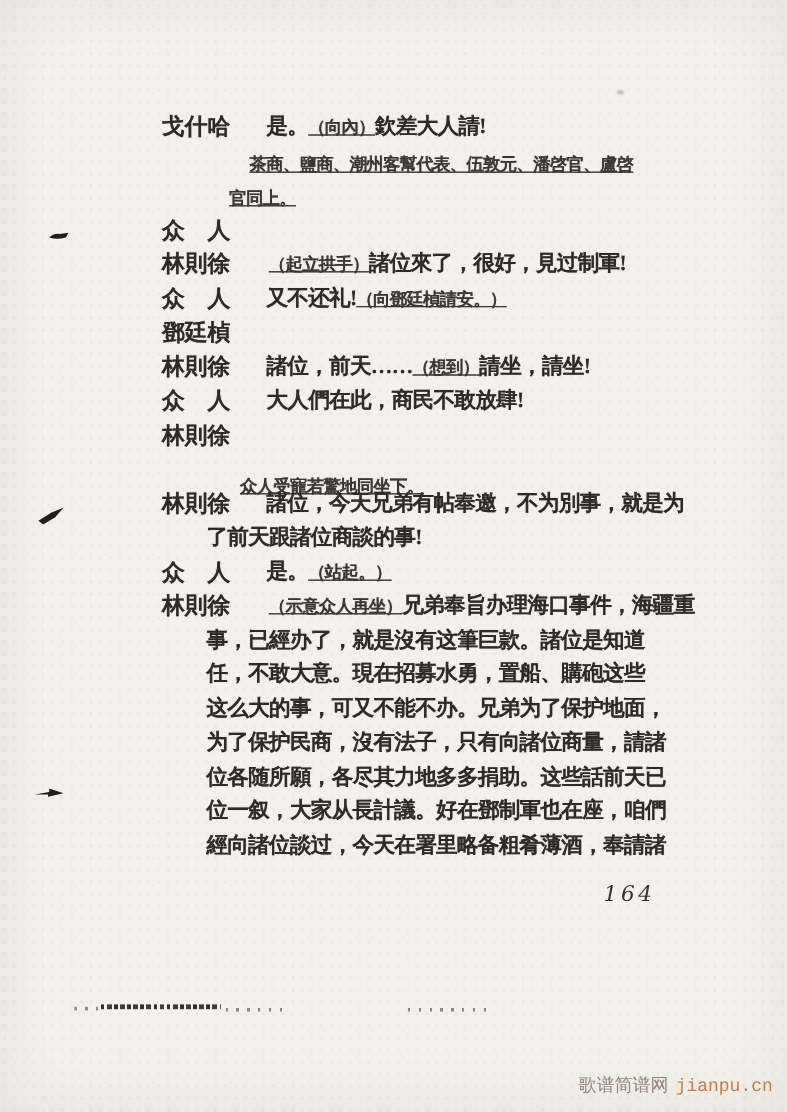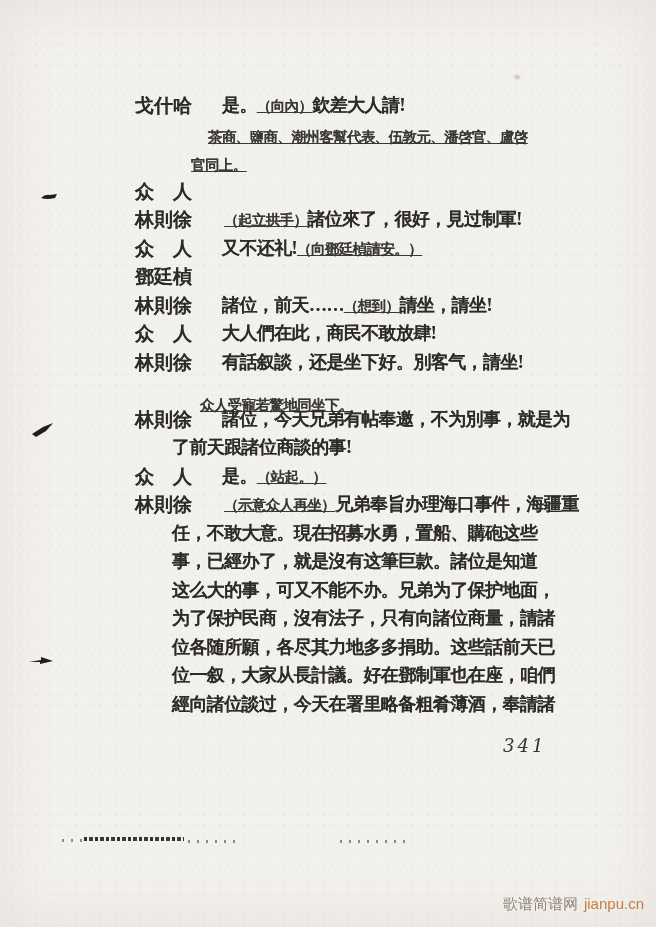--- a/index.html
+++ b/index.html
@@ -115,7 +115,6 @@
       </div>
       <div class="line speech">
         <span class="speaker">林則徐</span>
-        <span class="text"><span class="seg-n">有話叙談，还是坐下好。別客气，請坐!</span></span>
       </div>
       <div class="line stagemid">
         <span class="text"><span class="seg-s">众人受寵若驚地同坐下。</span></span>

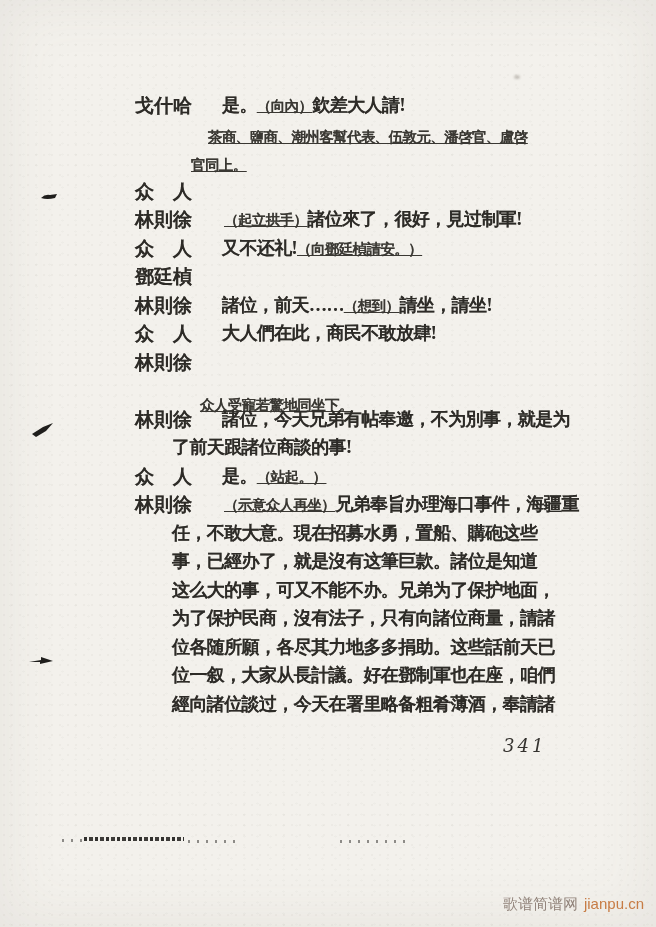--- a/index.html
+++ b/index.html
@@ -135,10 +135,10 @@
         <span class="text"><span class="seg-s">（示意众人再坐）</span><span class="seg-n">兄弟奉旨办理海口事件，海疆重</span></span>
       </div>
       <div class="line wrap">
-        <span class="text"><span class="seg-n">任，不敢大意。現在招募水勇，置船、購砲这些</span></span>
+        <span class="text"><span class="seg-n">事，已經办了，就是沒有这筆巨款。諸位是知道</span></span>
       </div>
       <div class="line wrap">
-        <span class="text"><span class="seg-n">事，已經办了，就是沒有这筆巨款。諸位是知道</span></span>
+        <span class="text"><span class="seg-n">任，不敢大意。現在招募水勇，置船、購砲这些</span></span>
       </div>
       <div class="line wrap">
         <span class="text"><span class="seg-n">这么大的事，可又不能不办。兄弟为了保护地面，</span></span>

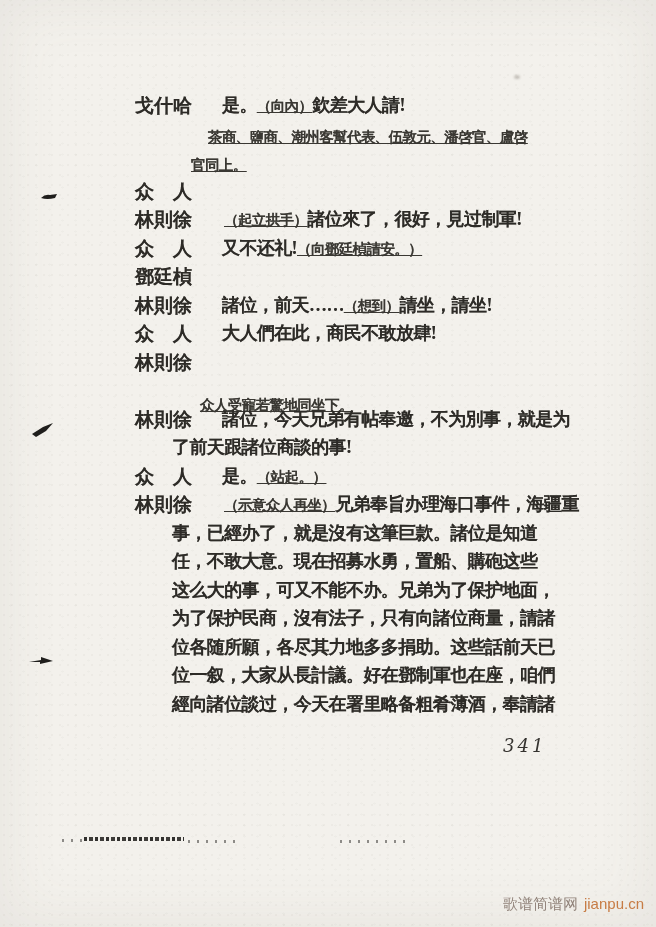--- a/index.html
+++ b/index.html
@@ -157,7 +157,7 @@
       </div>
     </div>
 
-  <div class="page-number">341</div>
+  <div class="page-number">164</div>
 
   <div class="ink-mark" style="left:40px; top:190px;">
     <svg width="20" height="12" viewBox="0 0 20 12">

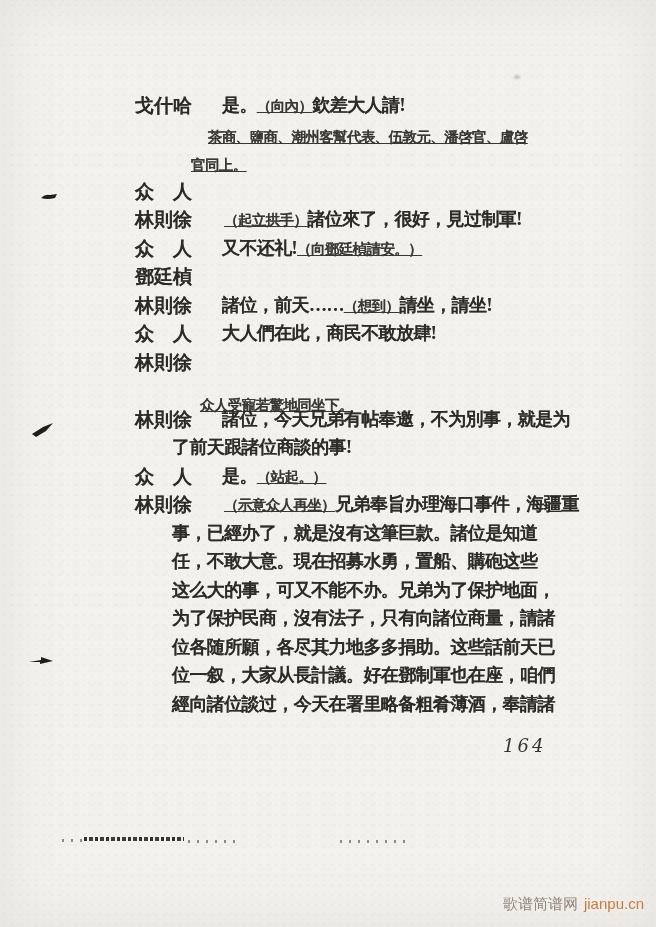--- a/index.html
+++ b/index.html
@@ -54,7 +54,7 @@
   }
   .watermark {
     position:absolute; right:12px; top:895px;
-    font-family:Liberation Sans, sans-serif;
+    font-family:Liberation Mono, monospace;
     font-size:15px; white-space:nowrap;
   }
   .watermark .site-name { color:#91837a; }

